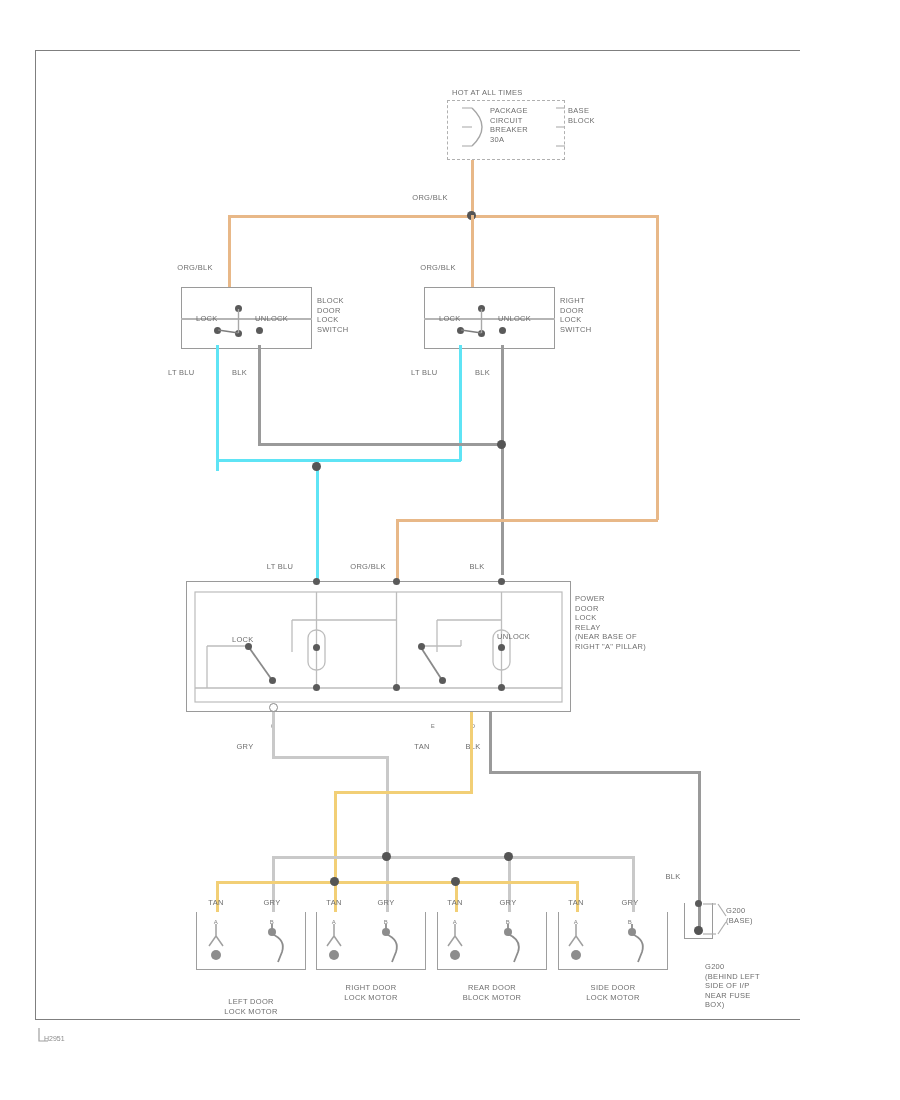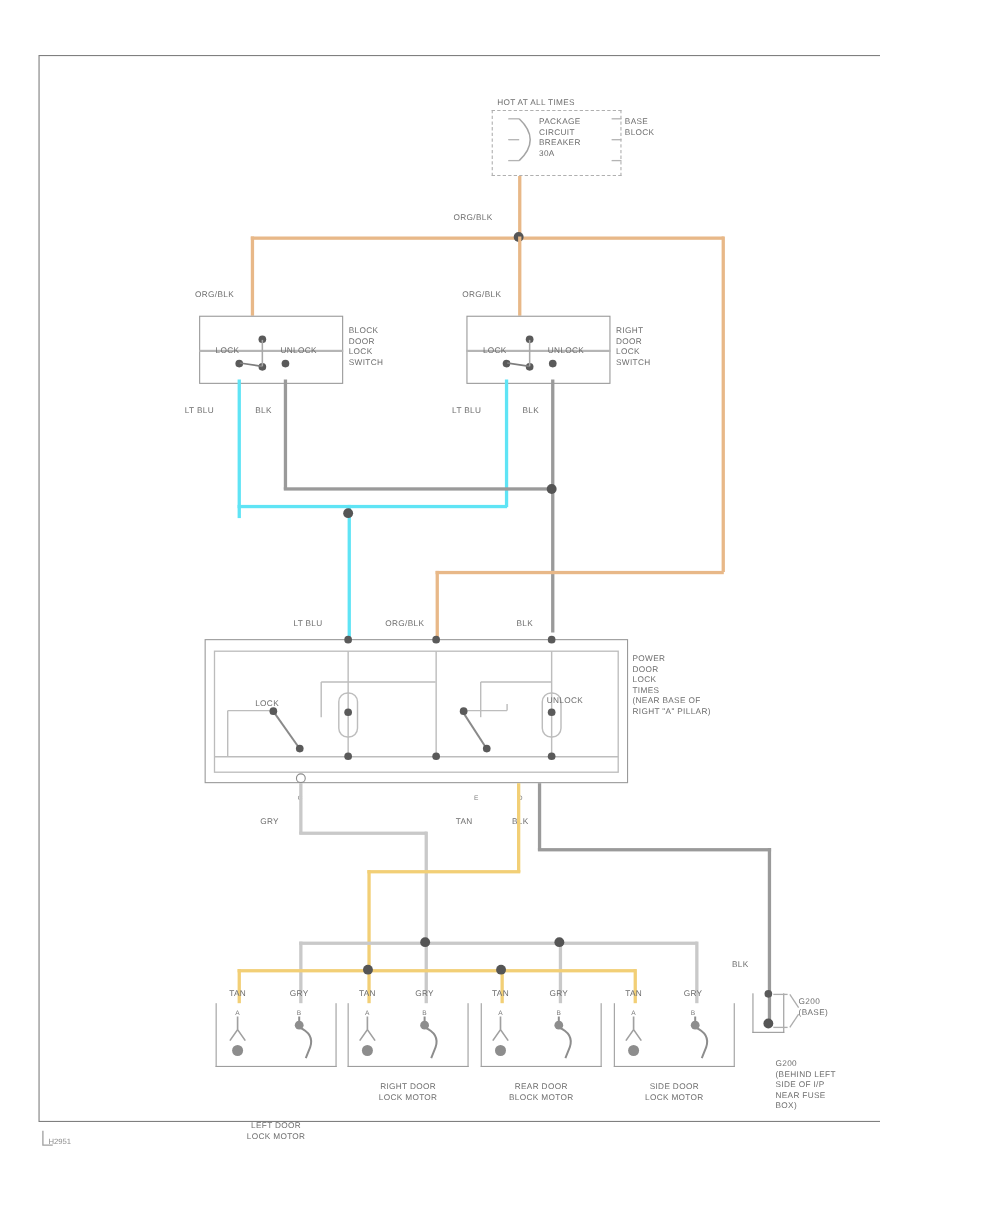--- a/index.html
+++ b/index.html
@@ -235,7 +235,7 @@
   <div class="lbl" style="left:575px; top:594px; width:110px;">POWER
 DOOR
 LOCK
-TIMES
+RELAY
 (NEAR BASE OF
 RIGHT "A" PILLAR)</div>
 

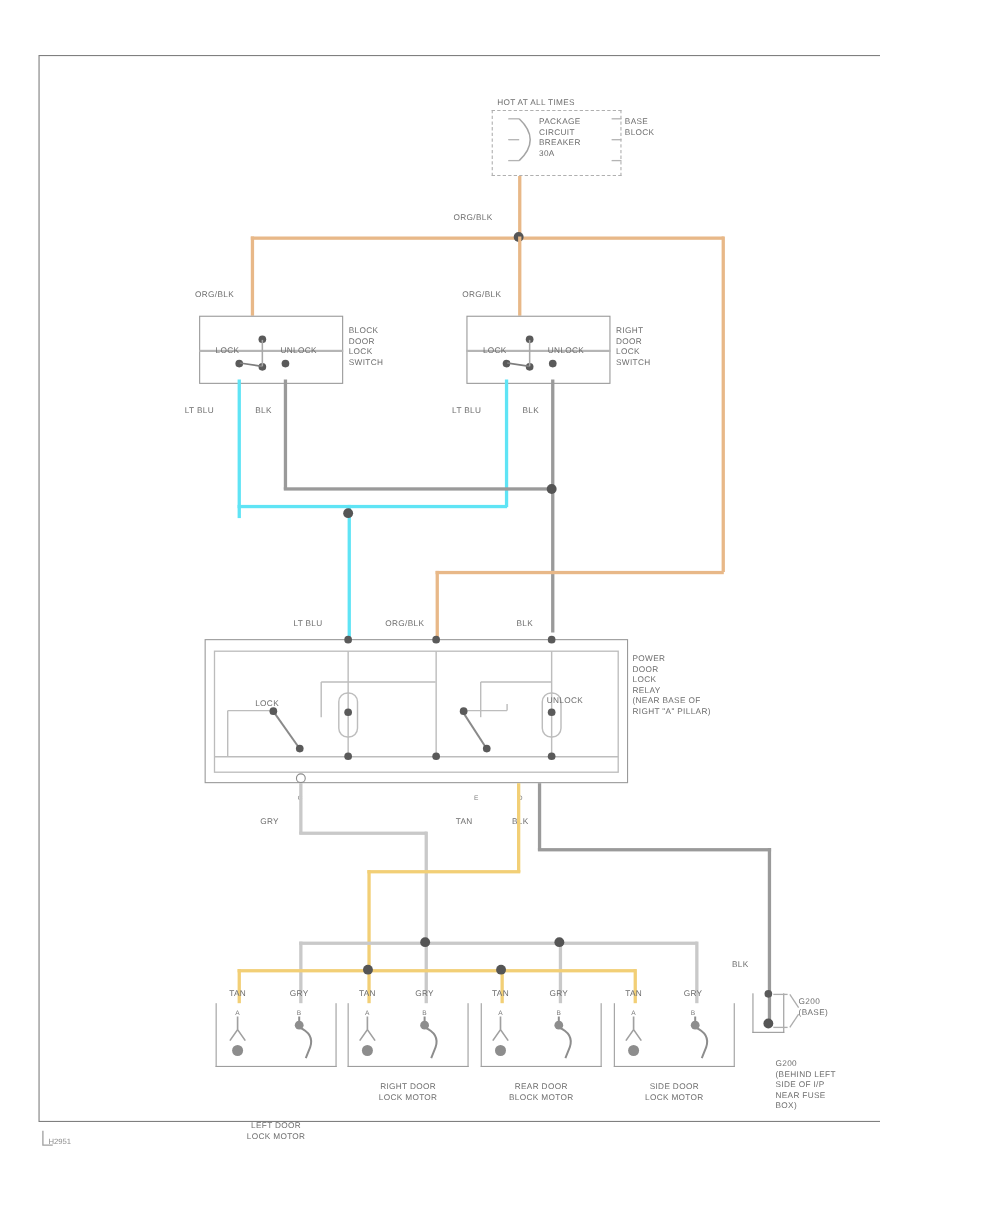--- a/index.html
+++ b/index.html
@@ -330,7 +330,7 @@
   <div class="lbl lbl-c" style="left:252px; top:898px; width:40px;">GRY</div>
   <div class="lbl lbl-tiny lbl-c" style="left:204px; top:918px; width:24px;">A</div>
   <div class="lbl lbl-tiny lbl-c" style="left:260px; top:918px; width:24px;">B</div>
-  <div class="lbl lbl-c lbl-name" style="left:186px; top:1018px; width:130px;">LEFT DOOR
+  <div class="lbl lbl-c lbl-name" style="left:186px; top:997px; width:130px;">LEFT DOOR
 LOCK MOTOR</div>
   <svg class="ov">
     <path d="M 216 924 L 216 936 M 216 936 L 209 946 M 216 936 L 223 946" stroke="#a0a0a0" stroke-width="1.5" fill="none"></path>

